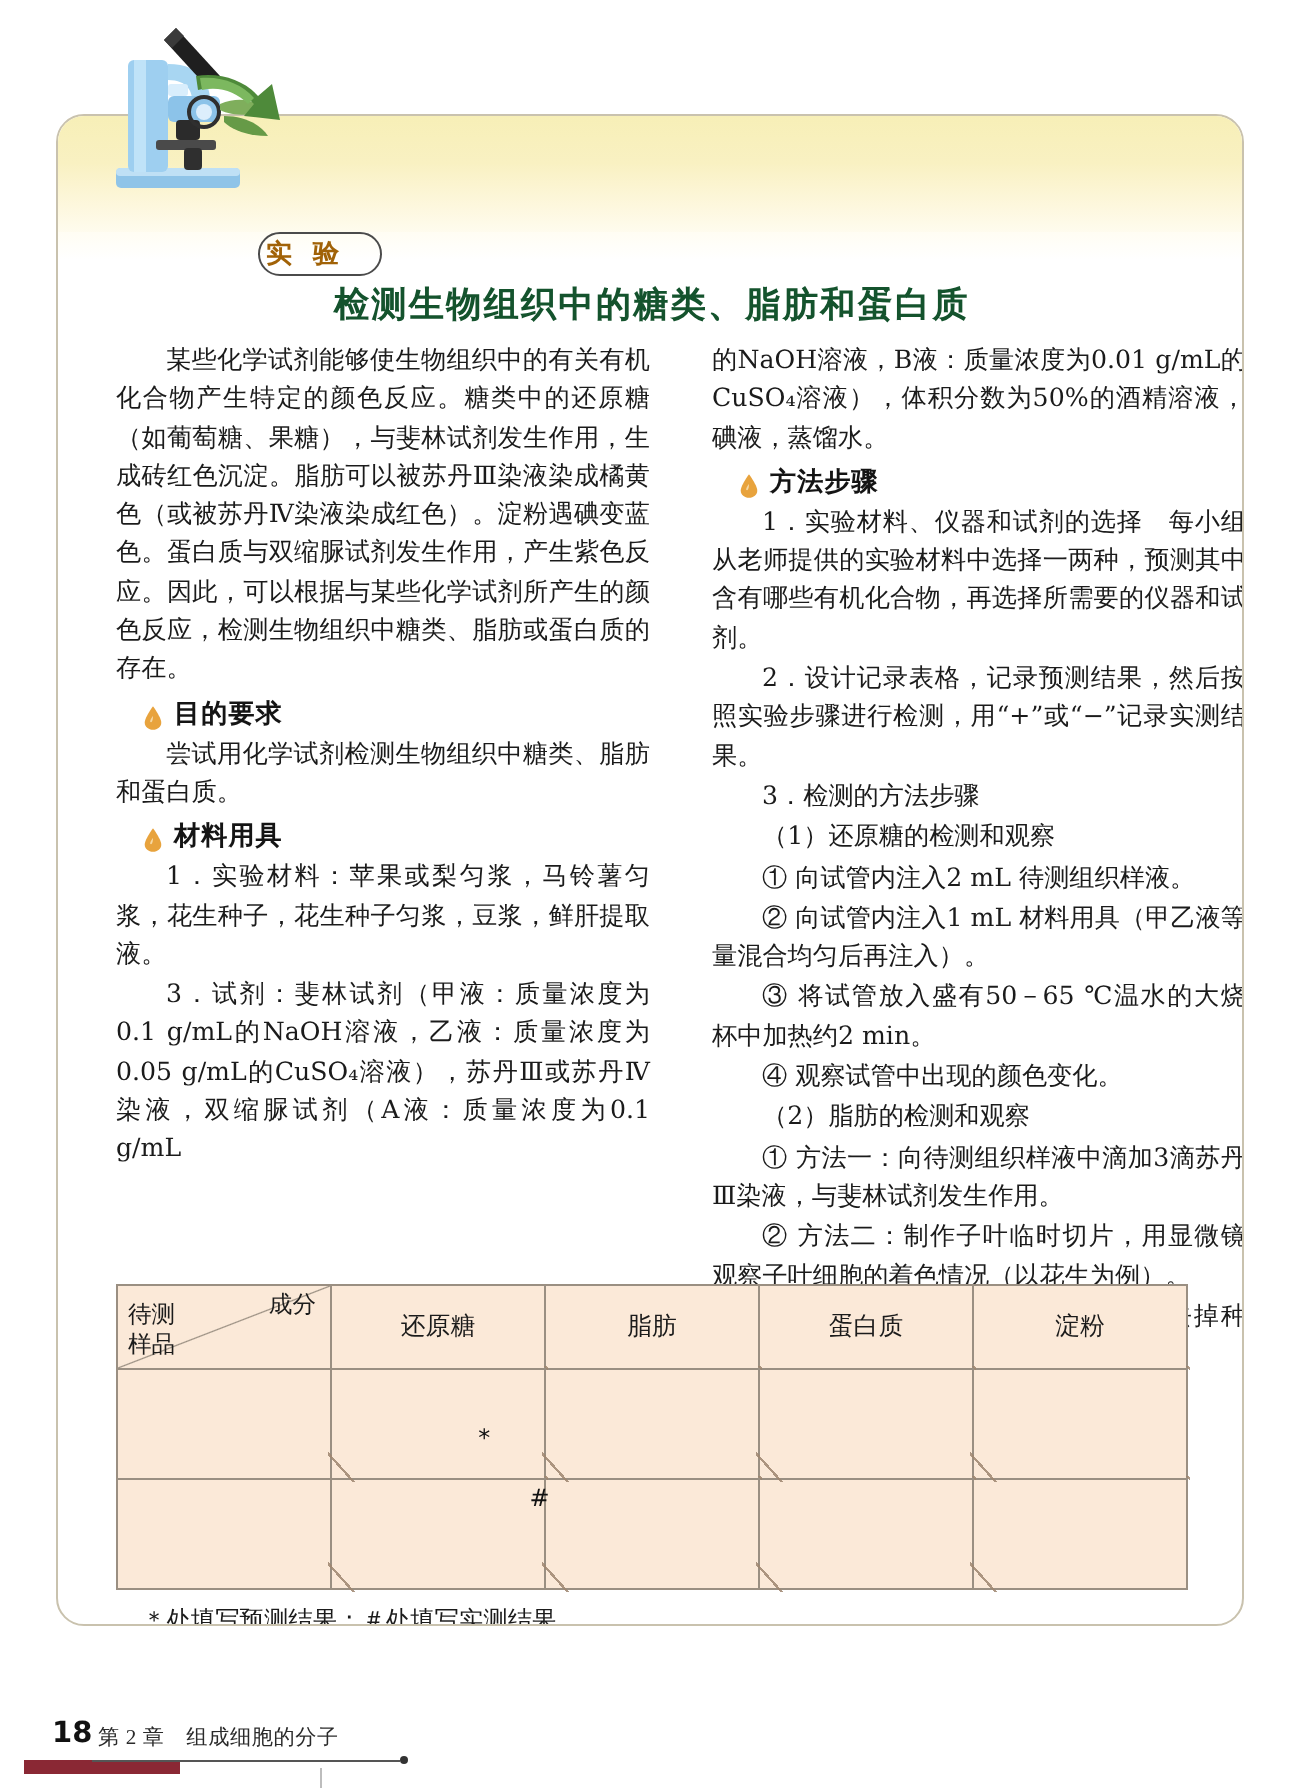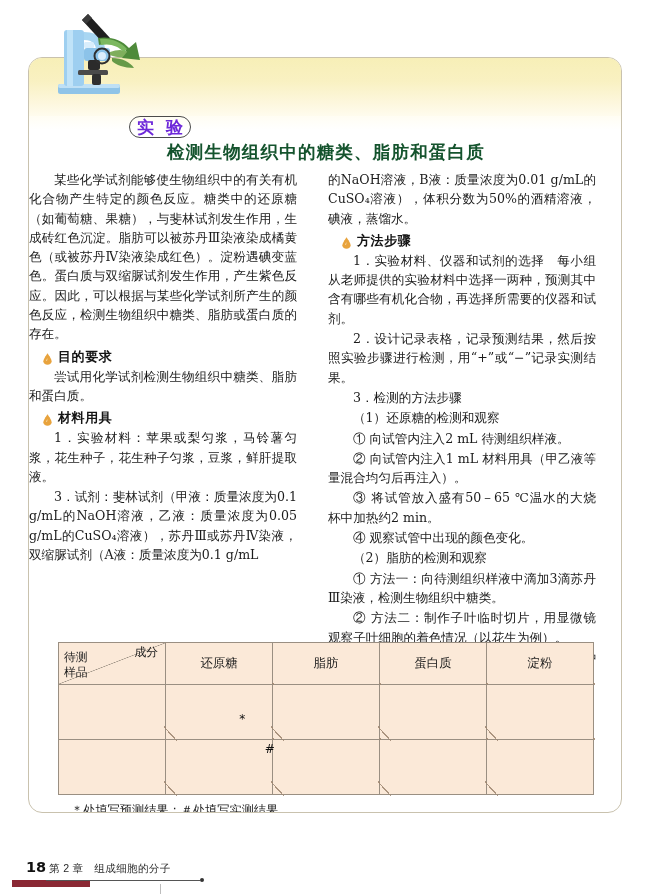--- a/index.html
+++ b/index.html
@@ -51,11 +51,10 @@
     background: transparent;
     display: flex;
     align-items: center;
-    justify-content: center;
-    font-size: 17px;
+    font-size: 13px;
     letter-spacing: 3px;
     text-indent: 3px;
-    color: #6d28d9;
+    color: #a16207;
     font-weight: 700;
     font-family: "DejaVu Serif", serif;
   }

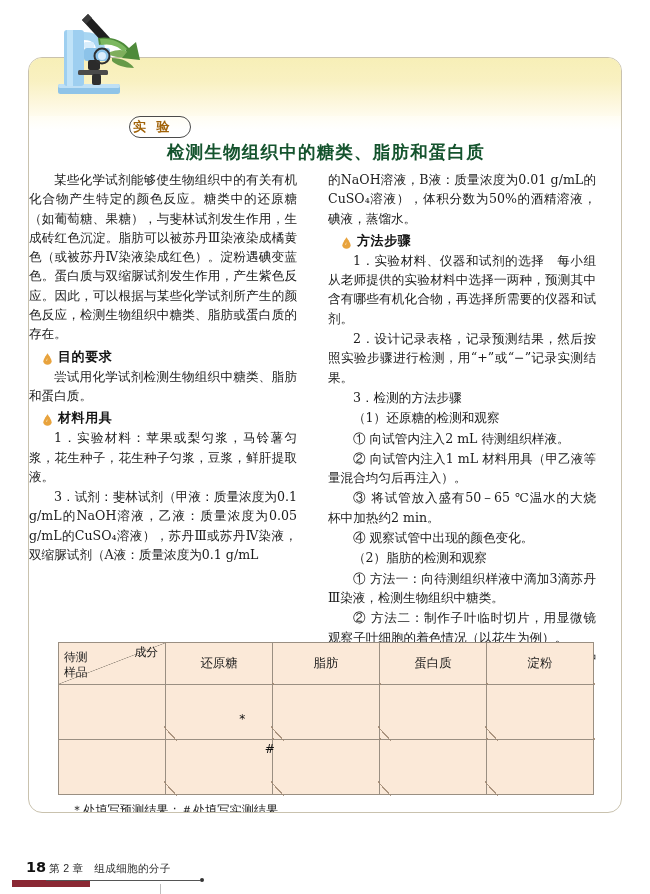--- a/index.html
+++ b/index.html
@@ -89,7 +89,7 @@
     width: 268px;
     padding: 0 0 0 0;
   }
-  #col-left  { }
+  #col-left  { margin-left: 29px; }
   #col-right { margin-left: 31px; }
 
   p.body {

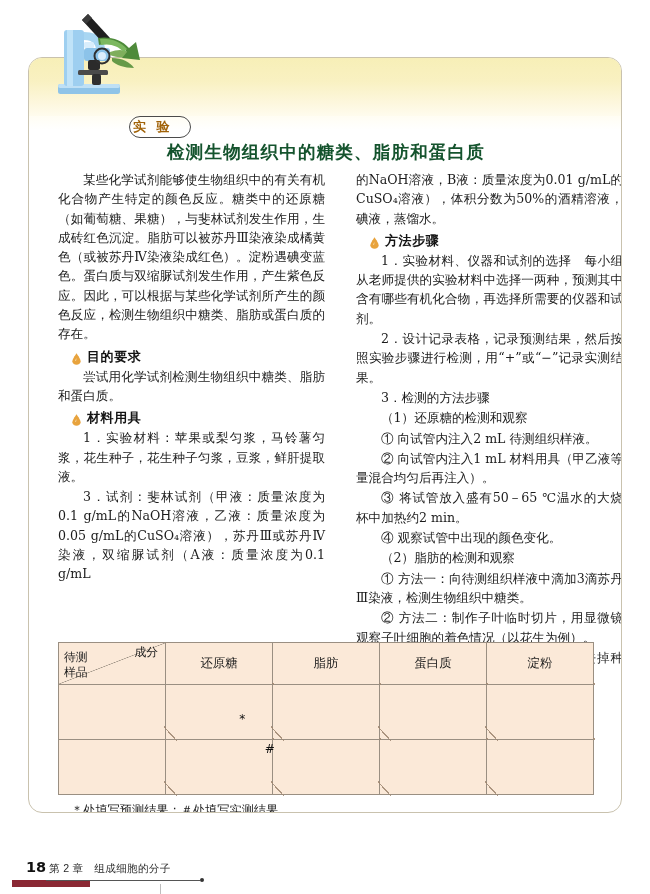--- a/index.html
+++ b/index.html
@@ -326,7 +326,7 @@
       <p class="body hang2">③ 将试管放入盛有50－65 ℃温水的大烧杯中加热约2 min。</p>
       <p class="body hang2">④ 观察试管中出现的颜色变化。</p>
       <p class="body hang2">（2）脂肪的检测和观察</p>
-      <p class="body hang2">① 方法一：向待测组织样液中滴加3滴苏丹Ⅲ染液，检测生物组织中糖类。</p>
+      <p class="body hang2">① 方法一：向待测组织样液中滴加3滴苏丹Ⅲ染液，与斐林试剂发生作用。</p>
       <p class="body hang2">② 方法二：制作子叶临时切片，用显微镜观察子叶细胞的着色情况（以花生为例）。</p>
       <p class="body hang2">取材　取一粒浸泡过的花生种子，去掉种皮。</p>
     </div>

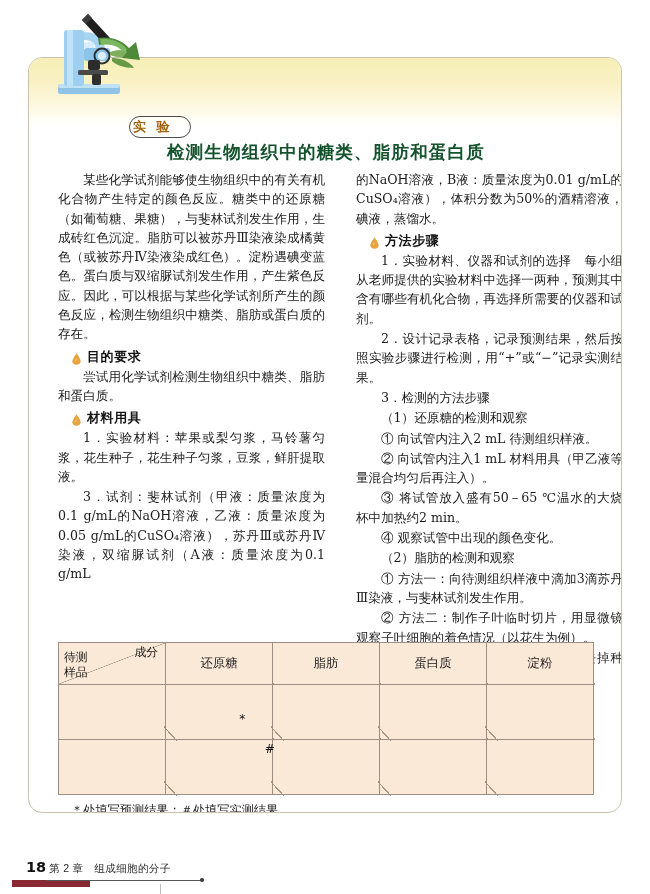--- a/index.html
+++ b/index.html
@@ -243,7 +243,7 @@
     font-size: 10.6px;
     color: #2a2a2a;
     letter-spacing: 0.3px;
-    font-family: Liberation Sans, sans-serif;
+    font-family: Liberation Serif, serif;
   }
   #footer-rule {
     position: absolute;

